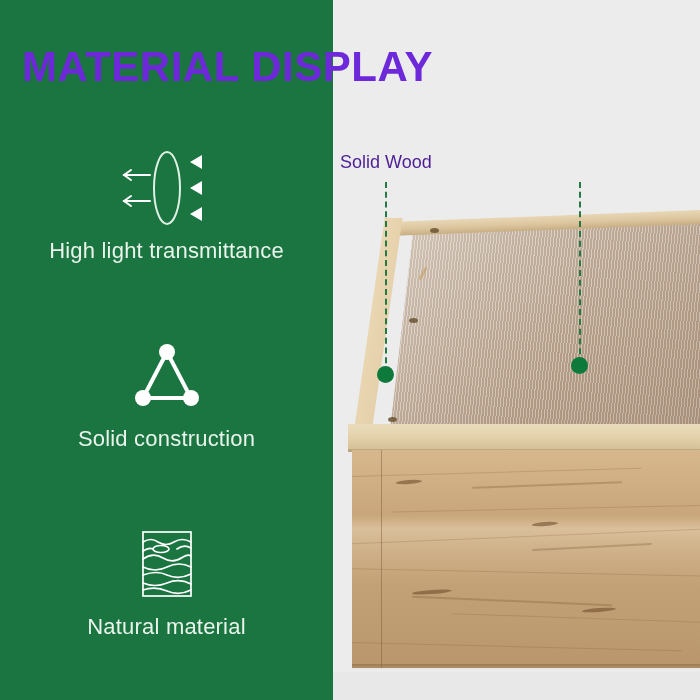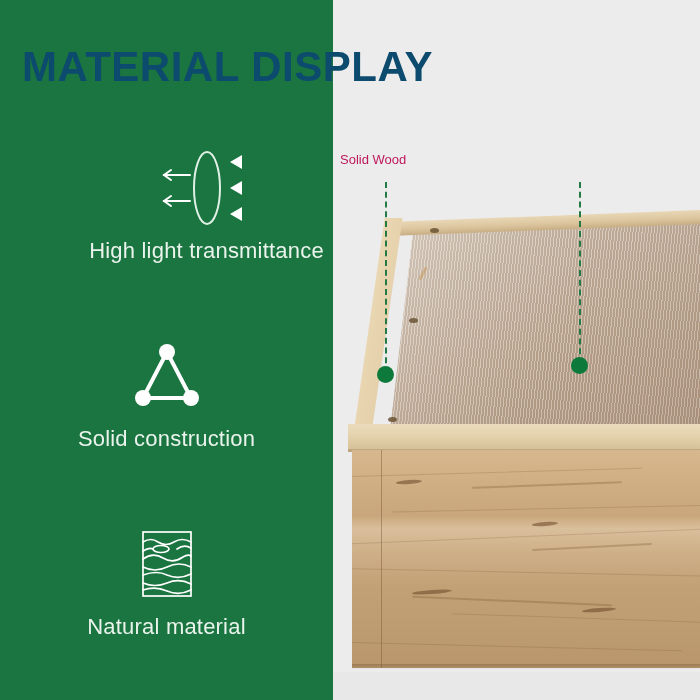--- a/index.html
+++ b/index.html
@@ -205,7 +205,7 @@
     left: 22px;
     top: 41px;
     width: 660px;
-    color: #0c4a6e;
+    color: #6d28d9;
     font-size: 42px;
     font-weight: bold;
     letter-spacing: 0.5px;

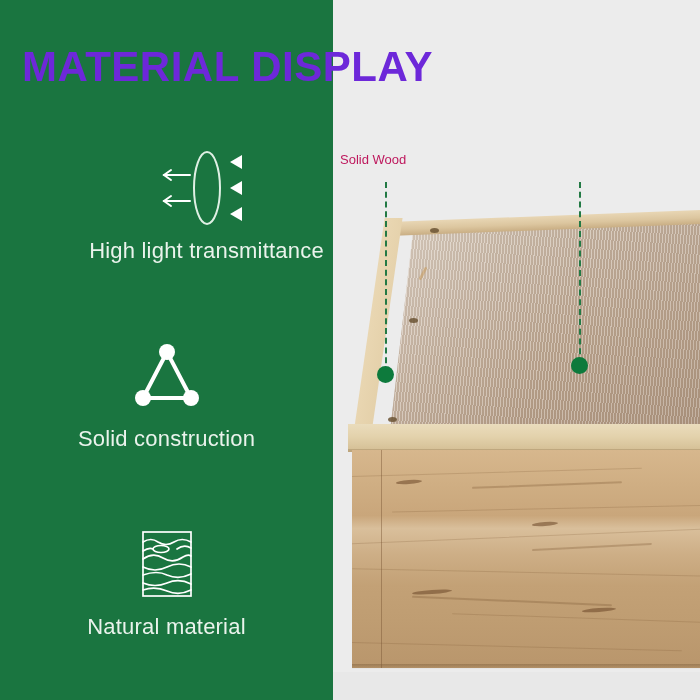--- a/index.html
+++ b/index.html
@@ -240,8 +240,8 @@
   
   .callout-label {
     position: absolute;
-    color: #be185d;
-    font-size: 13px;
+    color: #4c1d95;
+    font-size: 18px;
     white-space: nowrap;
   }
   #callout-label-0 { left: 340px; top: 152px; }

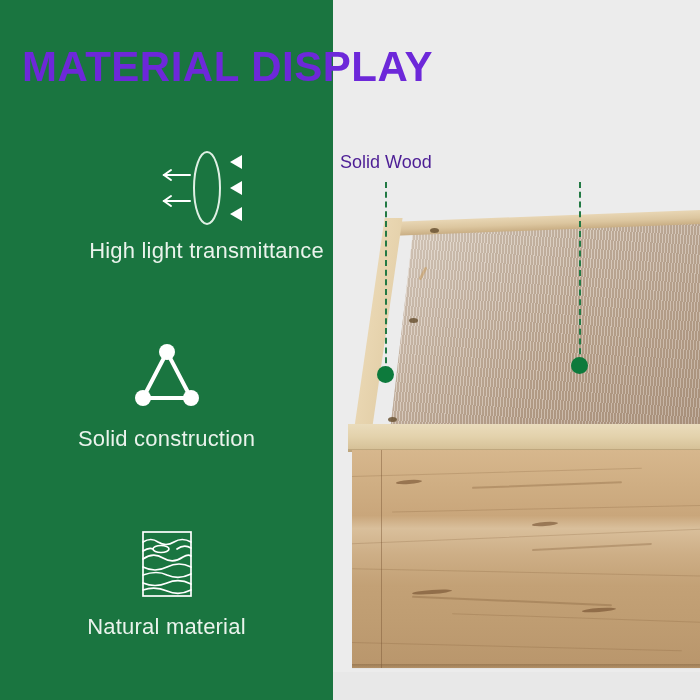--- a/index.html
+++ b/index.html
@@ -233,7 +233,7 @@
     letter-spacing: 0.2px;
     margin-top: 4px;
   }
-  #feature-0 { top: 142px; padding-left: 40px; }
+  #feature-0 { top: 142px; }
   #feature-1 { top: 330px; }
   #feature-2 { top: 518px; }
 

